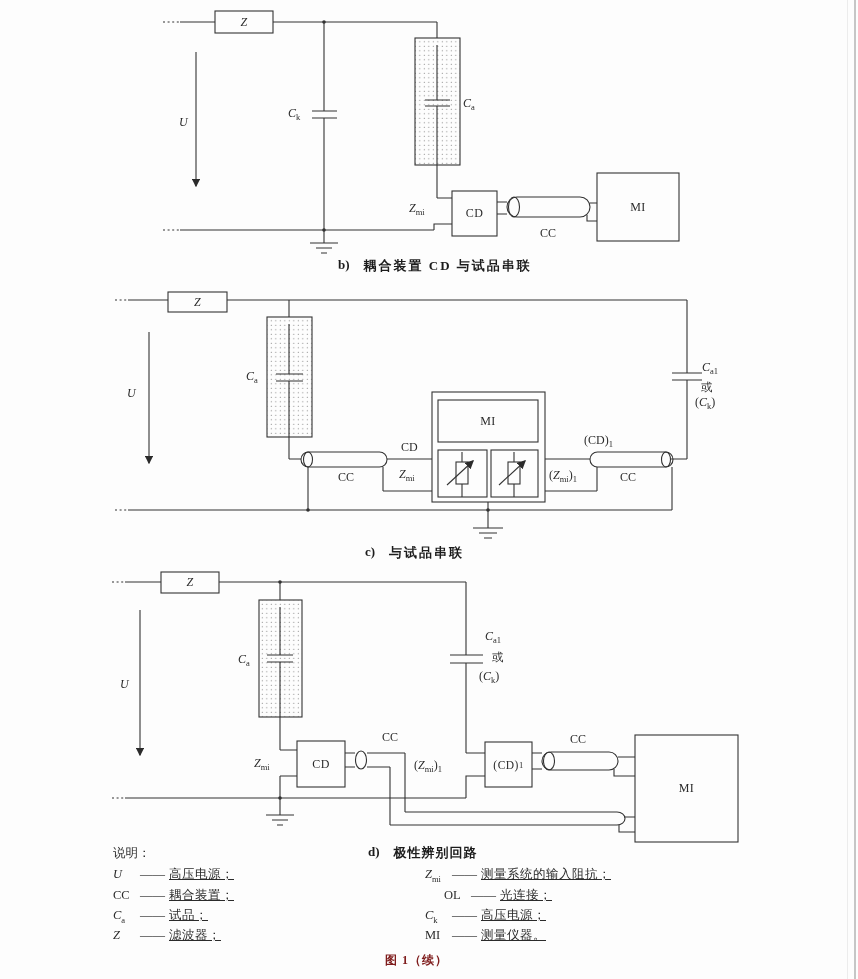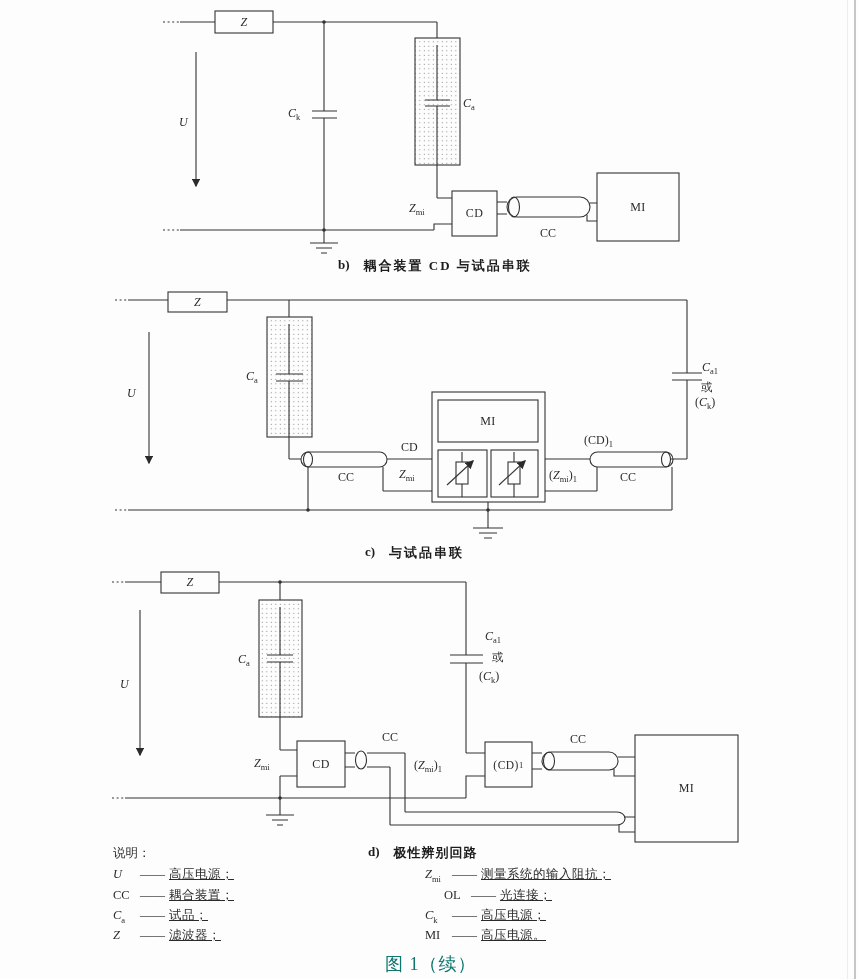--- a/index.html
+++ b/index.html
@@ -251,7 +251,7 @@
   <div class="legend-row" style="left:425px;top:927px">
     <span class="sym"><span>MI</span></span>
     <span class="dash">——</span>
-    <span class="desc">高压电源。</span>
+    <span class="desc">测量仪器。</span>
   </div>
 
   <div class="figcap" style="left:385px;top:952px">图 1（续）</div>

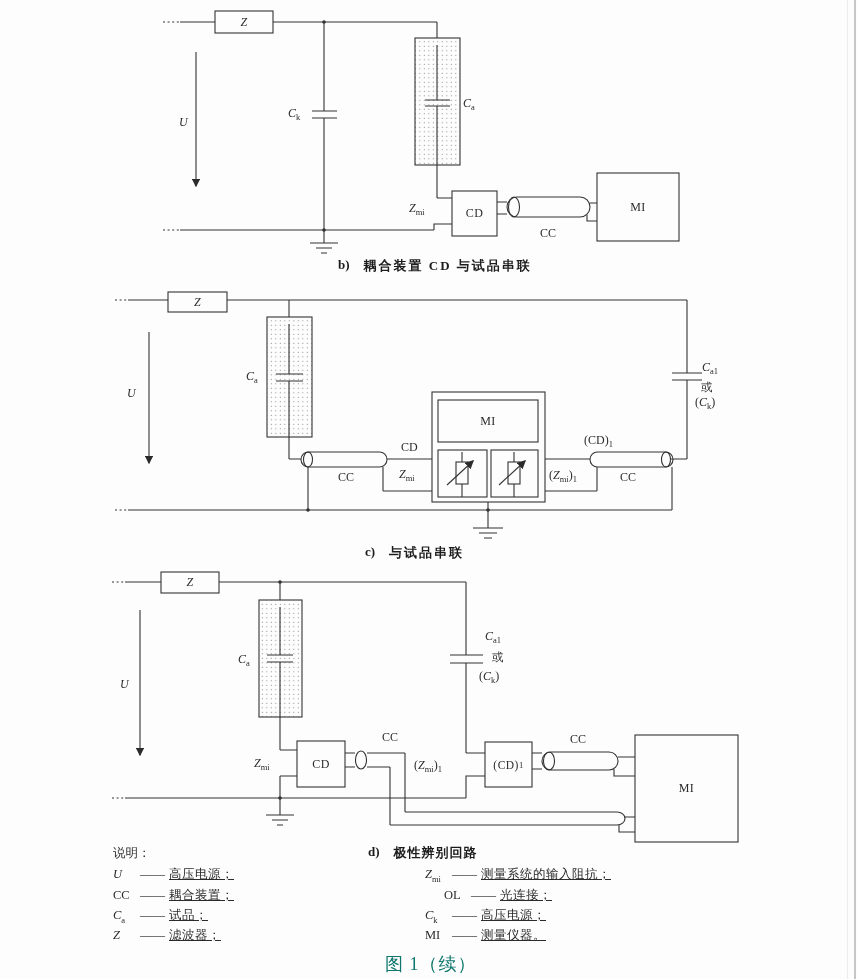--- a/index.html
+++ b/index.html
@@ -33,8 +33,8 @@
   .legend-row .dash { letter-spacing:0; margin-right:4px; }
   .legend-row .desc { letter-spacing:0.5px;text-decoration:underline; }
   .figcap {
-    position:absolute; font-weight:normal; font-size:18px; letter-spacing:1px;
-    color:#0f766e; white-space:nowrap;
+    position:absolute; font-weight:bold; font-size:12px; letter-spacing:1px;
+    color:#7f1d1d; white-space:nowrap;
   }
   .edge { position:absolute; top:0; height:979px; }
 </style>

